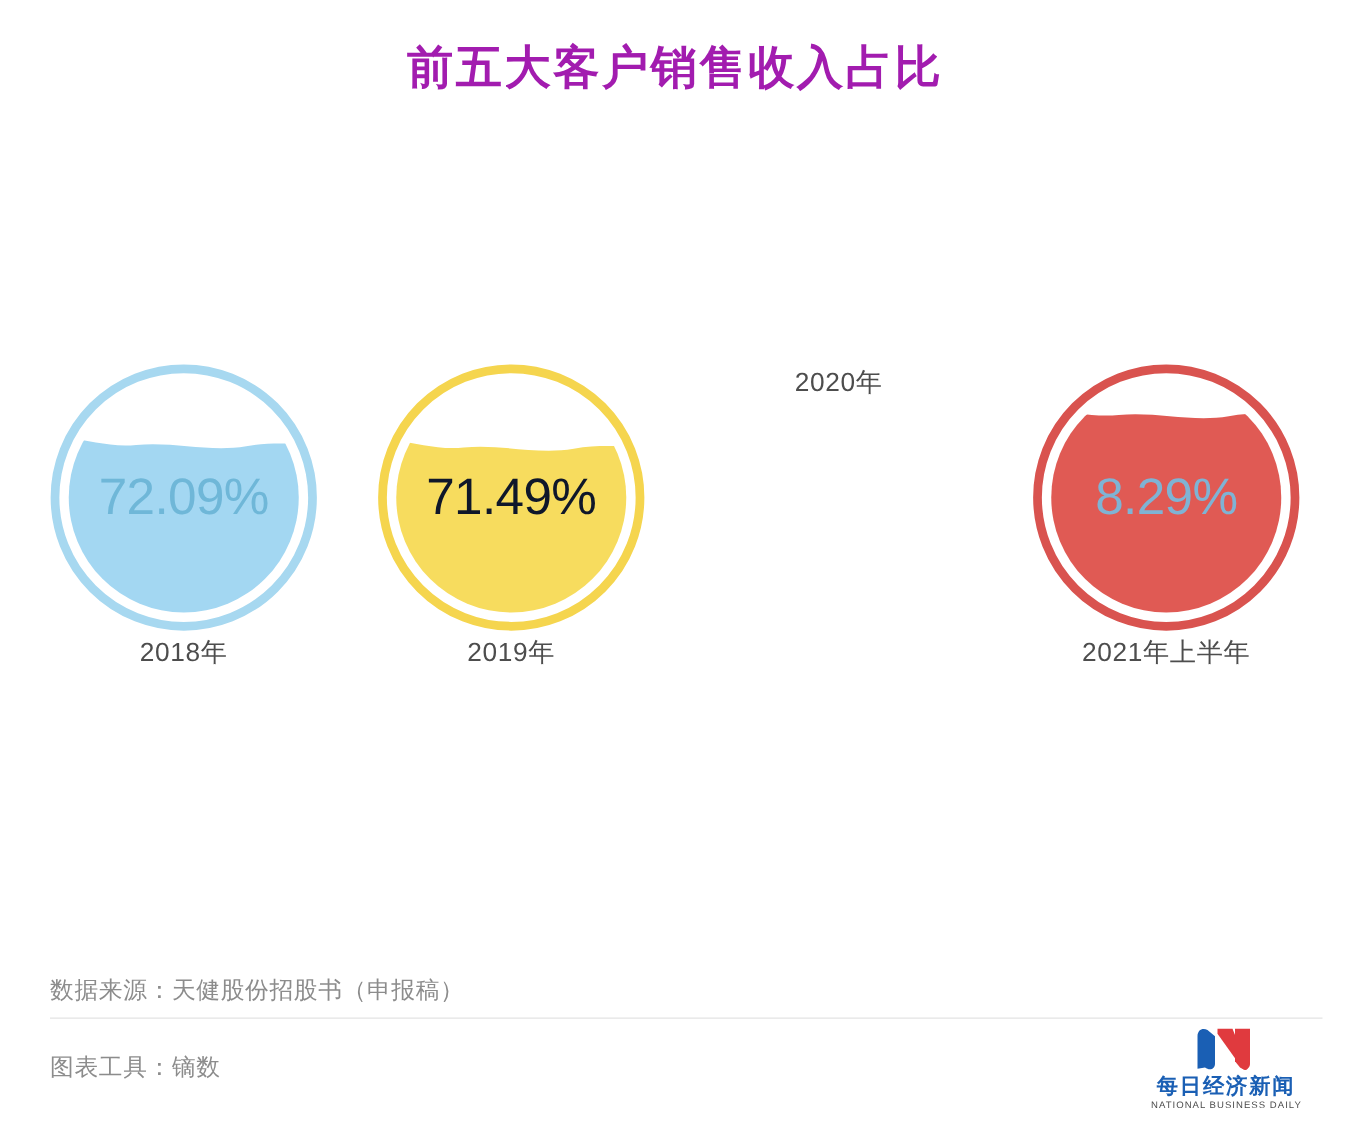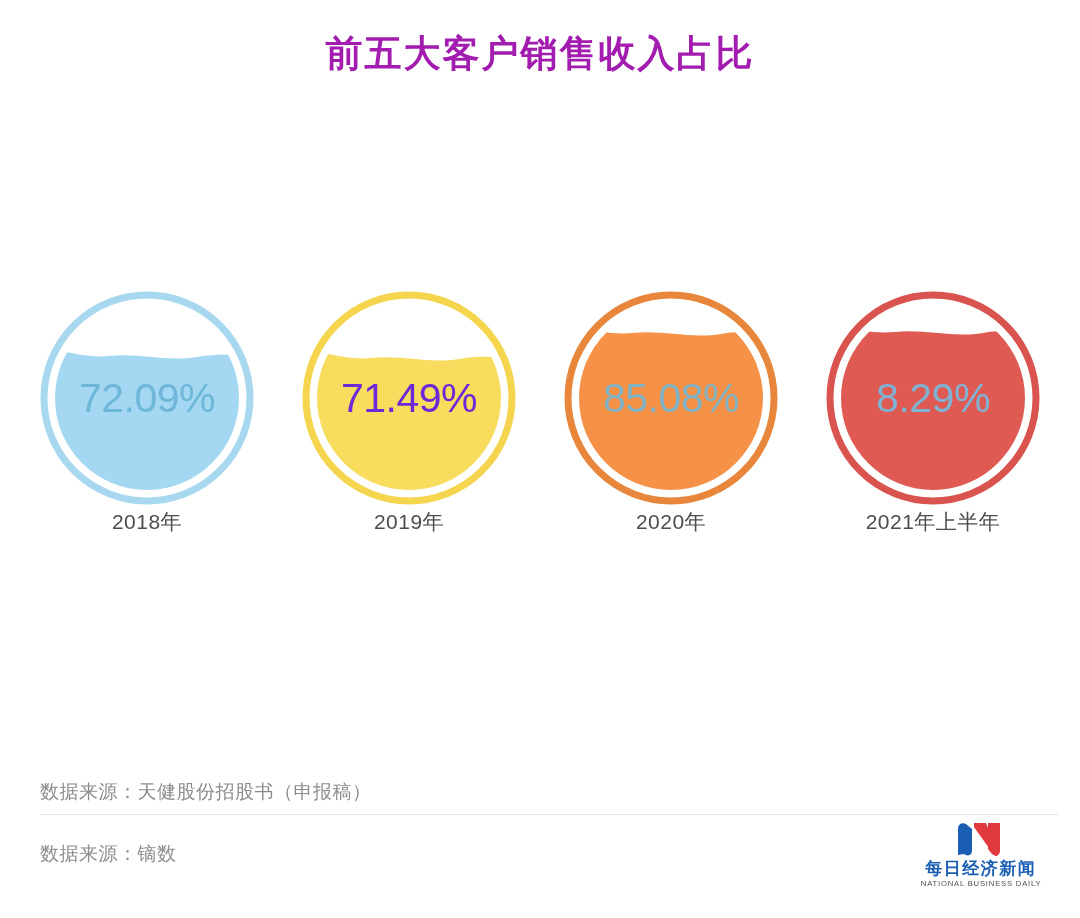--- a/index.html
+++ b/index.html
@@ -174,7 +174,7 @@
           <path d="M -10 64 C 18 57, 40 71, 70 68 C 100 65, 128 74, 158 69 C 186 64, 208 70, 226 65 L 226 230 L -10 230 Z" fill="#f7dc5e"></path>
         </g>
       </svg>
-      <div class="gauge-value" style="color:#6d28d9">71.49%</div>
+      <div class="gauge-value" style="color:#0f172a">71.49%</div>
     </div>
     <div class="gauge-label">2019年</div>
   </div>

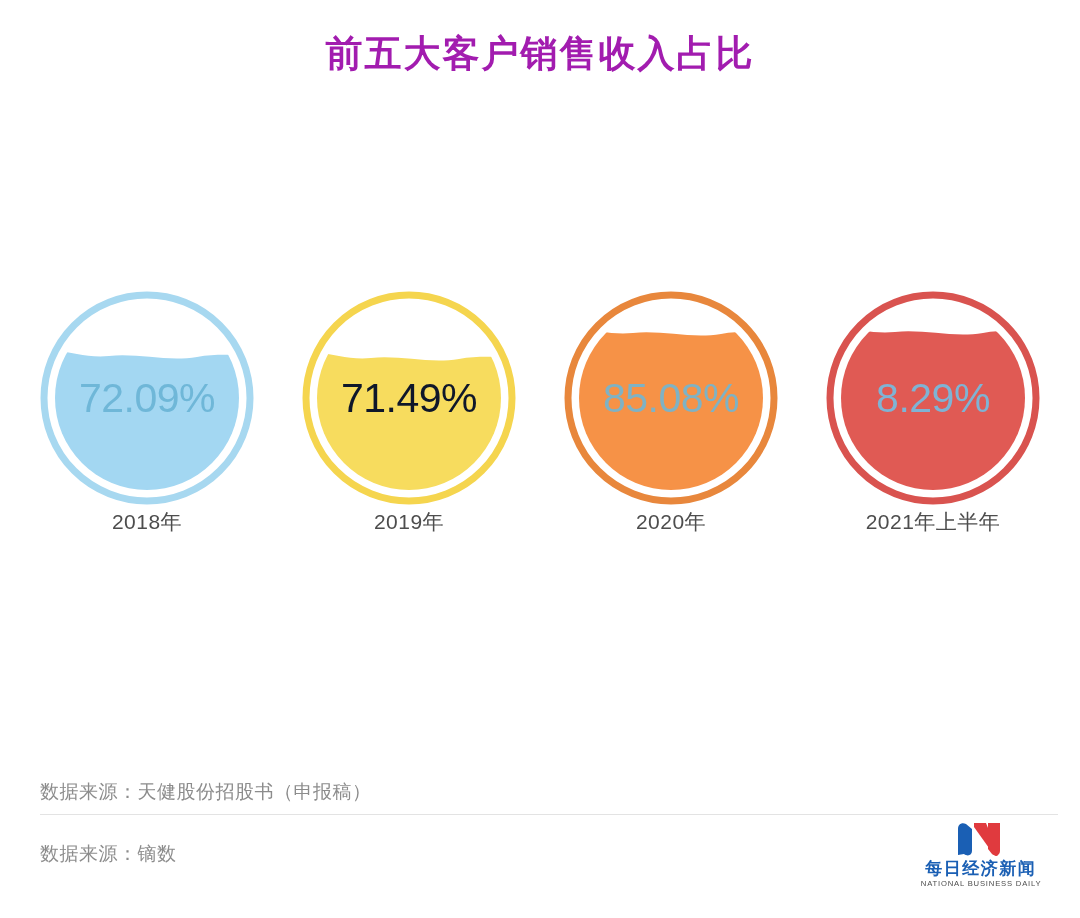--- a/index.html
+++ b/index.html
@@ -180,20 +180,6 @@
   </div>
 
   <div class="gauge-col">
-    <div class="gauge">
-      <svg viewBox="0 0 216 216">
-        <defs>
-          <clipPath id="clip2">
-              <circle cx="108" cy="108" r="92"></circle>
-            </clipPath>
-        </defs>
-        <circle cx="108" cy="108" r="103" fill="none" stroke="#e8873c" stroke-width="7"></circle>
-        <g clip-path="url(#clip2)">
-          <path d="M -10 40 C 18 34, 40 46, 70 43 C 100 40, 128 49, 158 44 C 186 39, 208 45, 226 40 L 226 230 L -10 230 Z" fill="#f69247"></path>
-        </g>
-      </svg>
-      <div class="gauge-value" style="color:#7fb2c4">85.08%</div>
-    </div>
     <div class="gauge-label">2020年</div>
   </div>
 

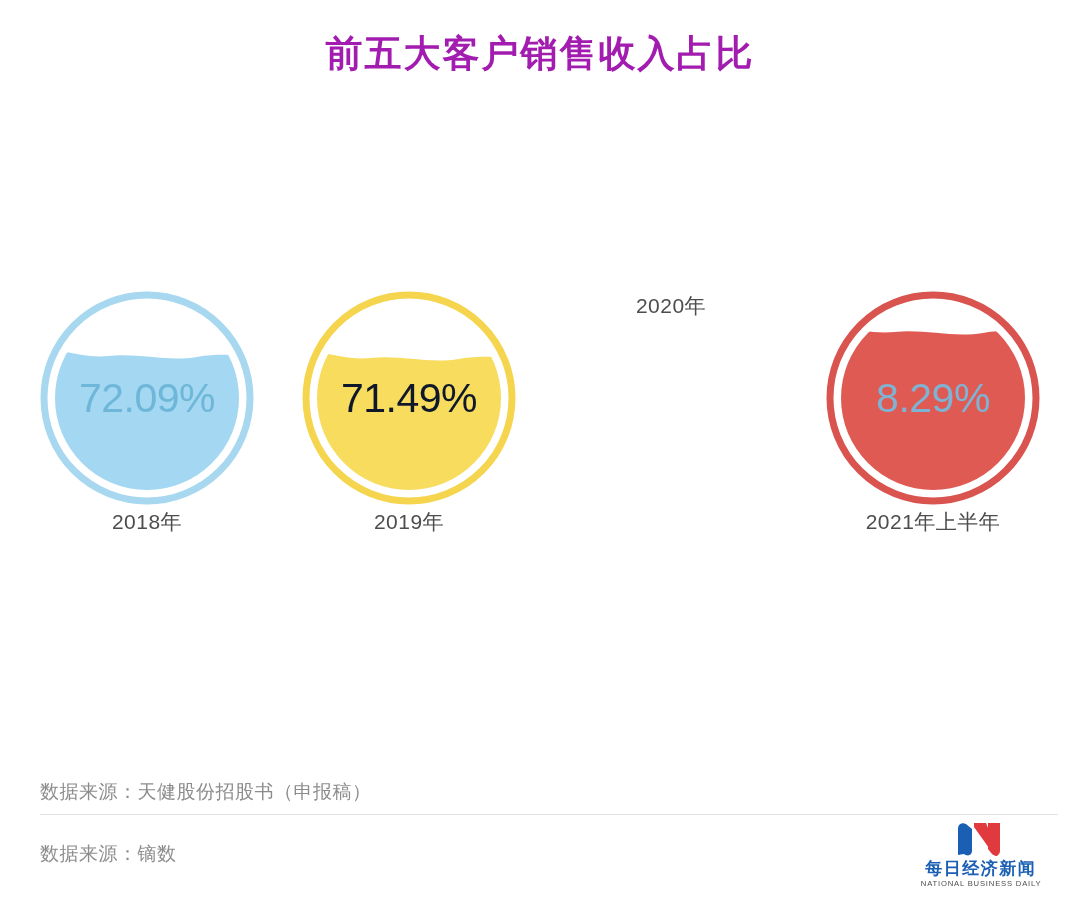--- a/index.html
+++ b/index.html
@@ -210,7 +210,7 @@
   <div class="divider"></div>
   <div class="footer-row2">
     <div class="footer-line">
-      <span>数据来源：镝数</span>
+      <span>图表工具：镝数</span>
     </div>
 
     <div class="logo">

